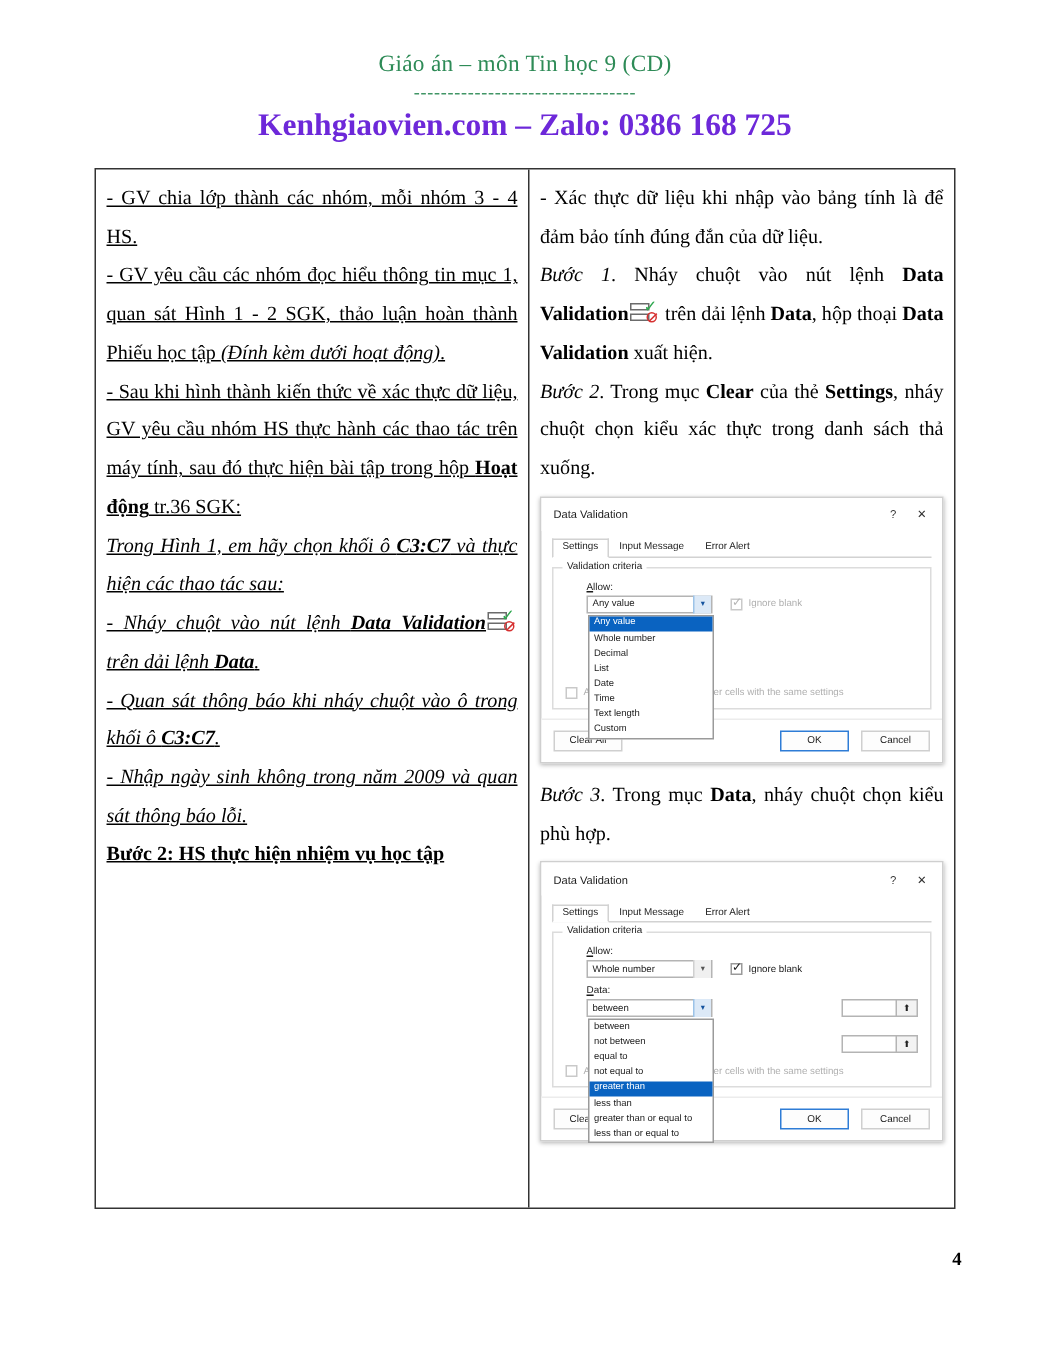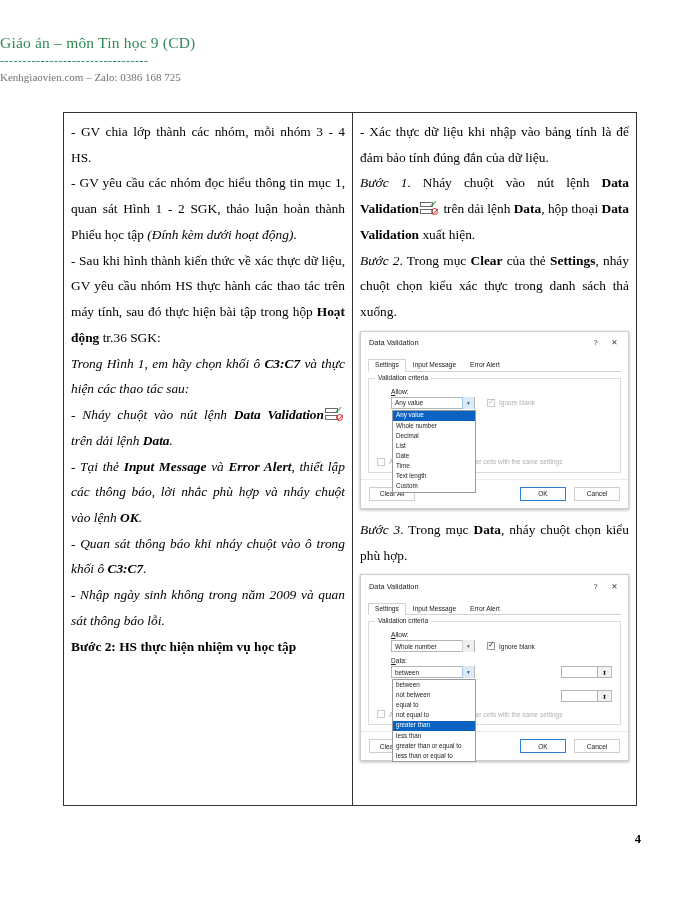--- a/index.html
+++ b/index.html
@@ -15,7 +15,7 @@
   .page { position: relative; width: 700px; height: 906px; }
 
   
-  .header { text-align: left; padding-top: 34px; }
+  .header { text-align: center; padding-top: 34px; }
   .header .title {
     color: #2e8b57; font-size: 15.5px; font-weight: 400; letter-spacing: .2px;
   }

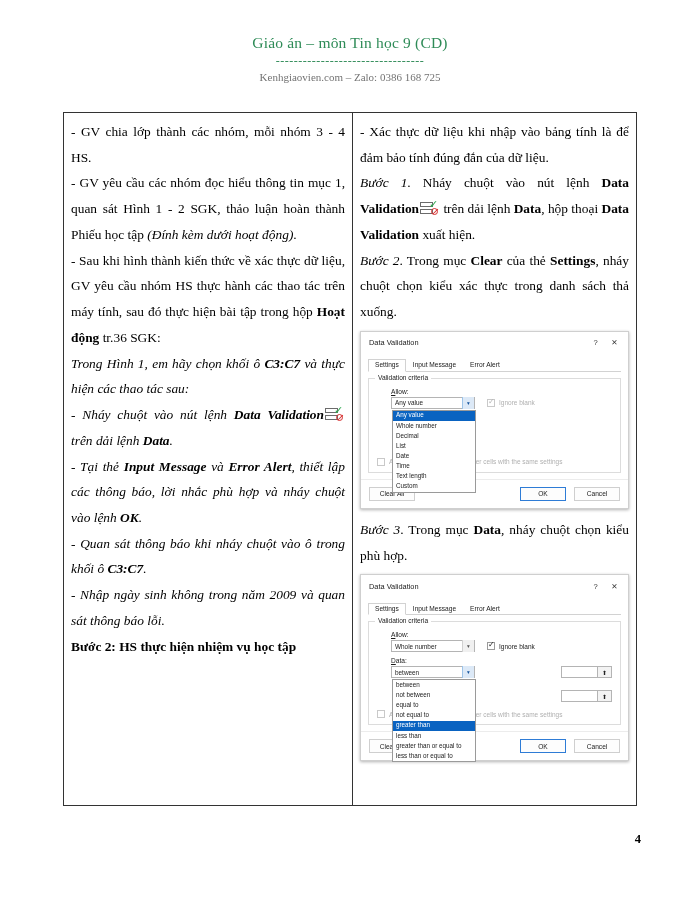--- a/index.html
+++ b/index.html
@@ -25,7 +25,7 @@
     font-family: "Liberation Serif", serif;
   }
   .header .site {
-    color: #737373; font-size: 11px; font-weight: 400; margin-top: 2px;
+    color: #6d28d9; font-size: 21px; font-weight: 700; margin-top: 2px;
   }
 
   

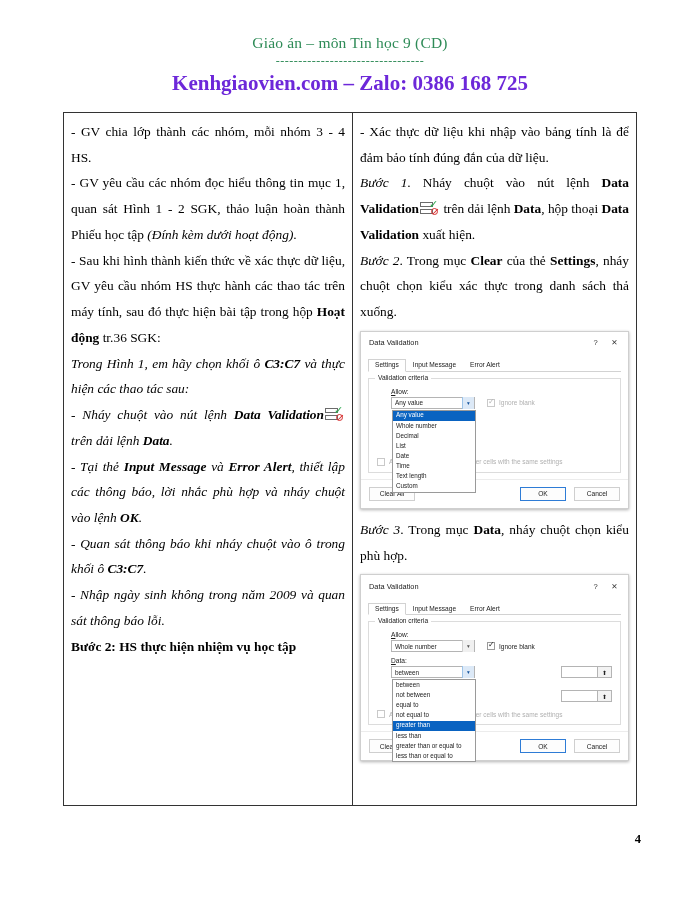--- a/index.html
+++ b/index.html
@@ -39,7 +39,7 @@
     padding: 6px 7px 4px 7px;
     overflow: hidden;
   }
-  .col-left { width: 289px; border-right: 1.2px solid #333; }
+  .col-left { width: 289px; border-right: 1.2px solid #333; text-decoration: underline; }
   .col-right { width: 283px; }
 
   p.t {

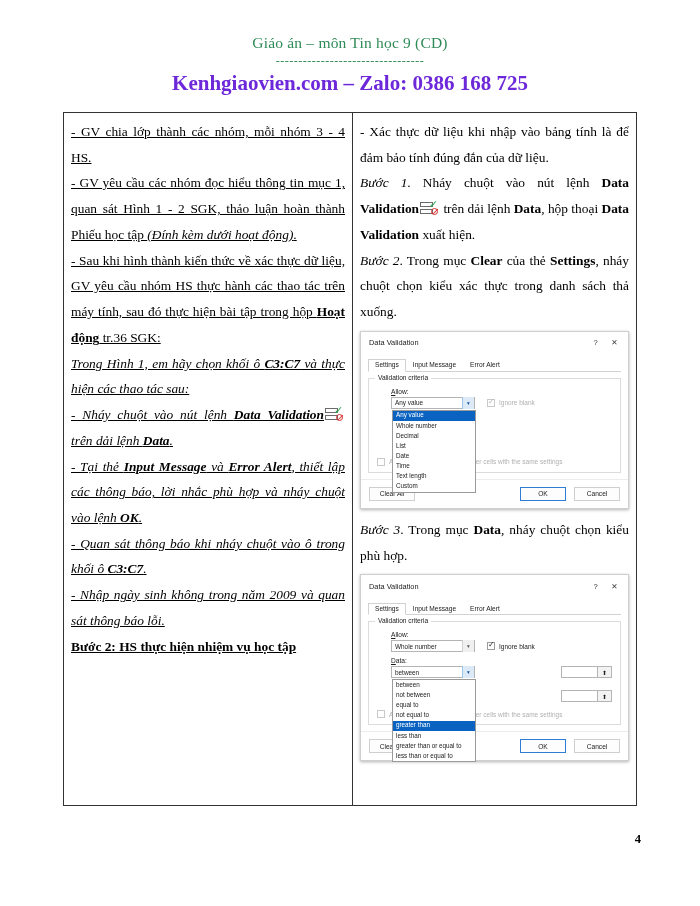--- a/index.html
+++ b/index.html
@@ -219,7 +219,6 @@
 
       <p class="t last-line-left"><span class="it">- Nháy chuột vào nút lệnh </span><span class="bdit">Data Validation</span><span class="dv-icon"><span class="r1"></span><span class="r2"></span><span class="chk">✓</span><span class="ban"></span></span><span class="it"> trên dải lệnh </span><span class="bdit">Data</span><span class="it">.</span></p>
 
-      <p class="t"><span class="it">- Tại thẻ </span><span class="bdit">Input Message</span><span class="it"> và </span><span class="bdit">Error Alert</span><span class="it">, thiết lập các thông báo, lời nhắc phù hợp và nháy chuột vào lệnh </span><span class="bdit">OK</span><span class="it">.</span></p>
 
       <p class="t"><span class="it">- Quan sát thông báo khi nháy chuột vào ô trong khối ô </span><span class="bdit">C3:C7</span><span class="it">.</span></p>
 

